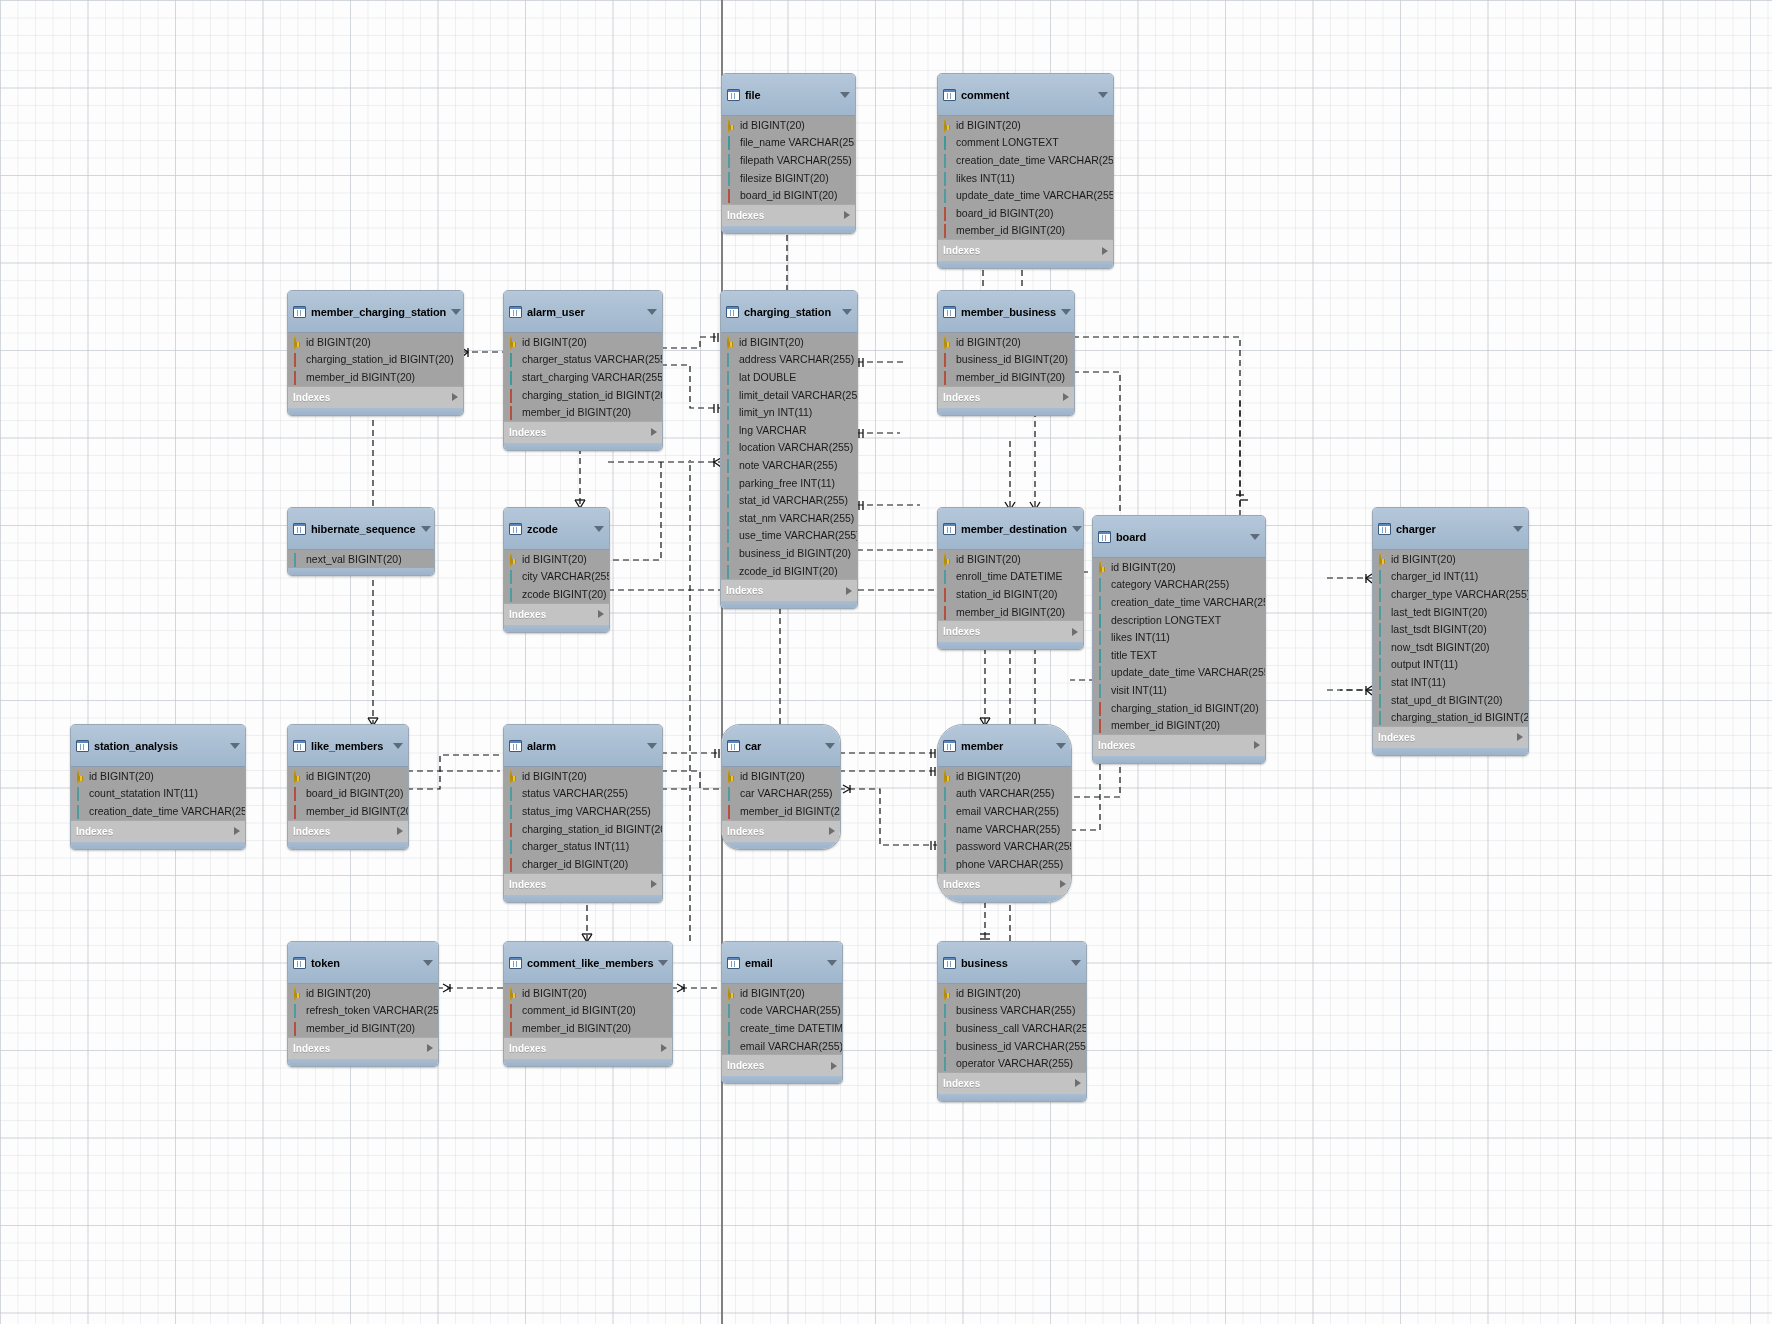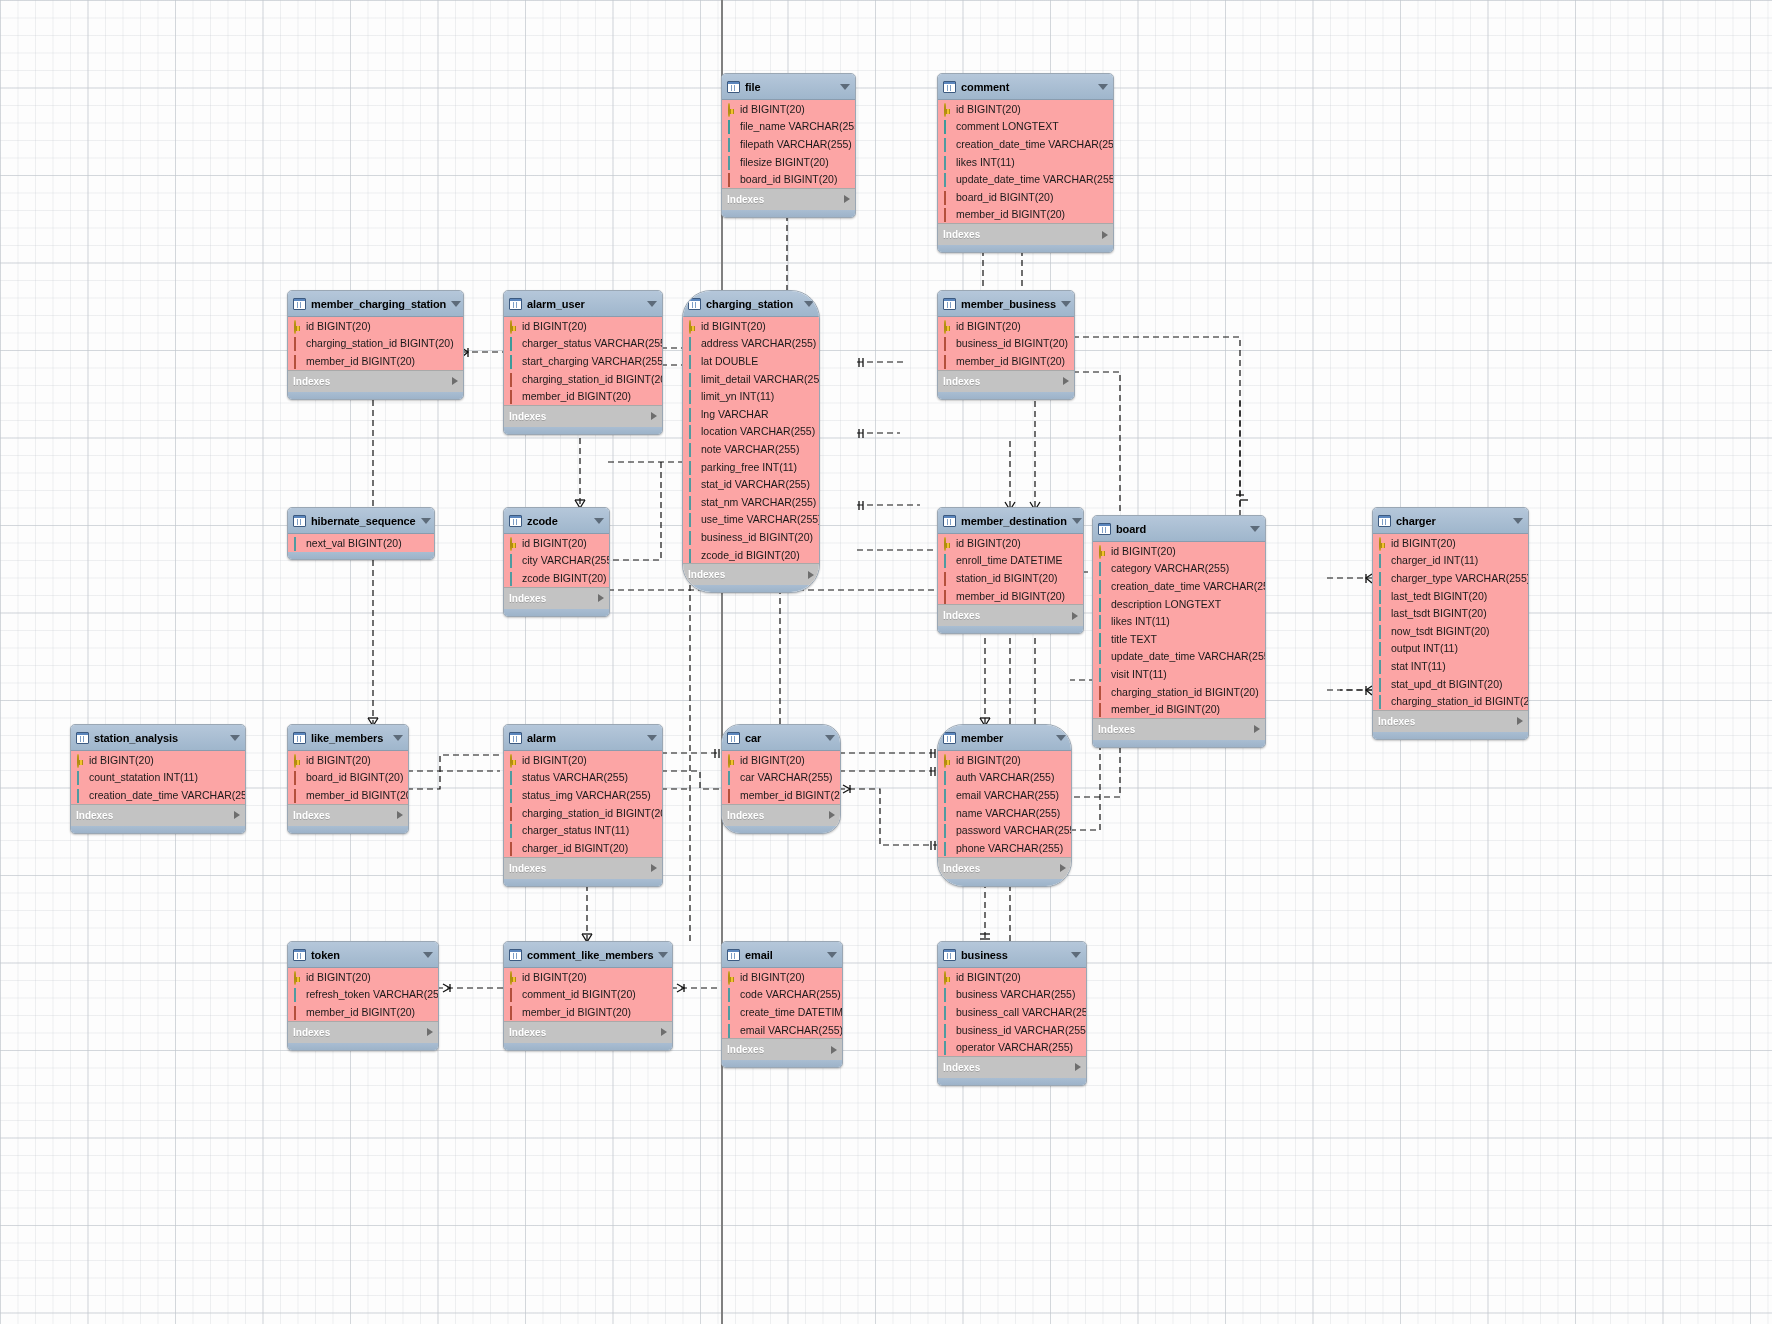--- a/index.html
+++ b/index.html
@@ -40,7 +40,7 @@
     background:linear-gradient(to bottom,#b5c7da 0%,#9fb6cc 100%);
     border-bottom:1px solid #8a9cae;
     display:flex;align-items:center;
-    padding:4px 5px;
+    padding:12px 5px;
     gap:5px;
   }
   .tbl-title{

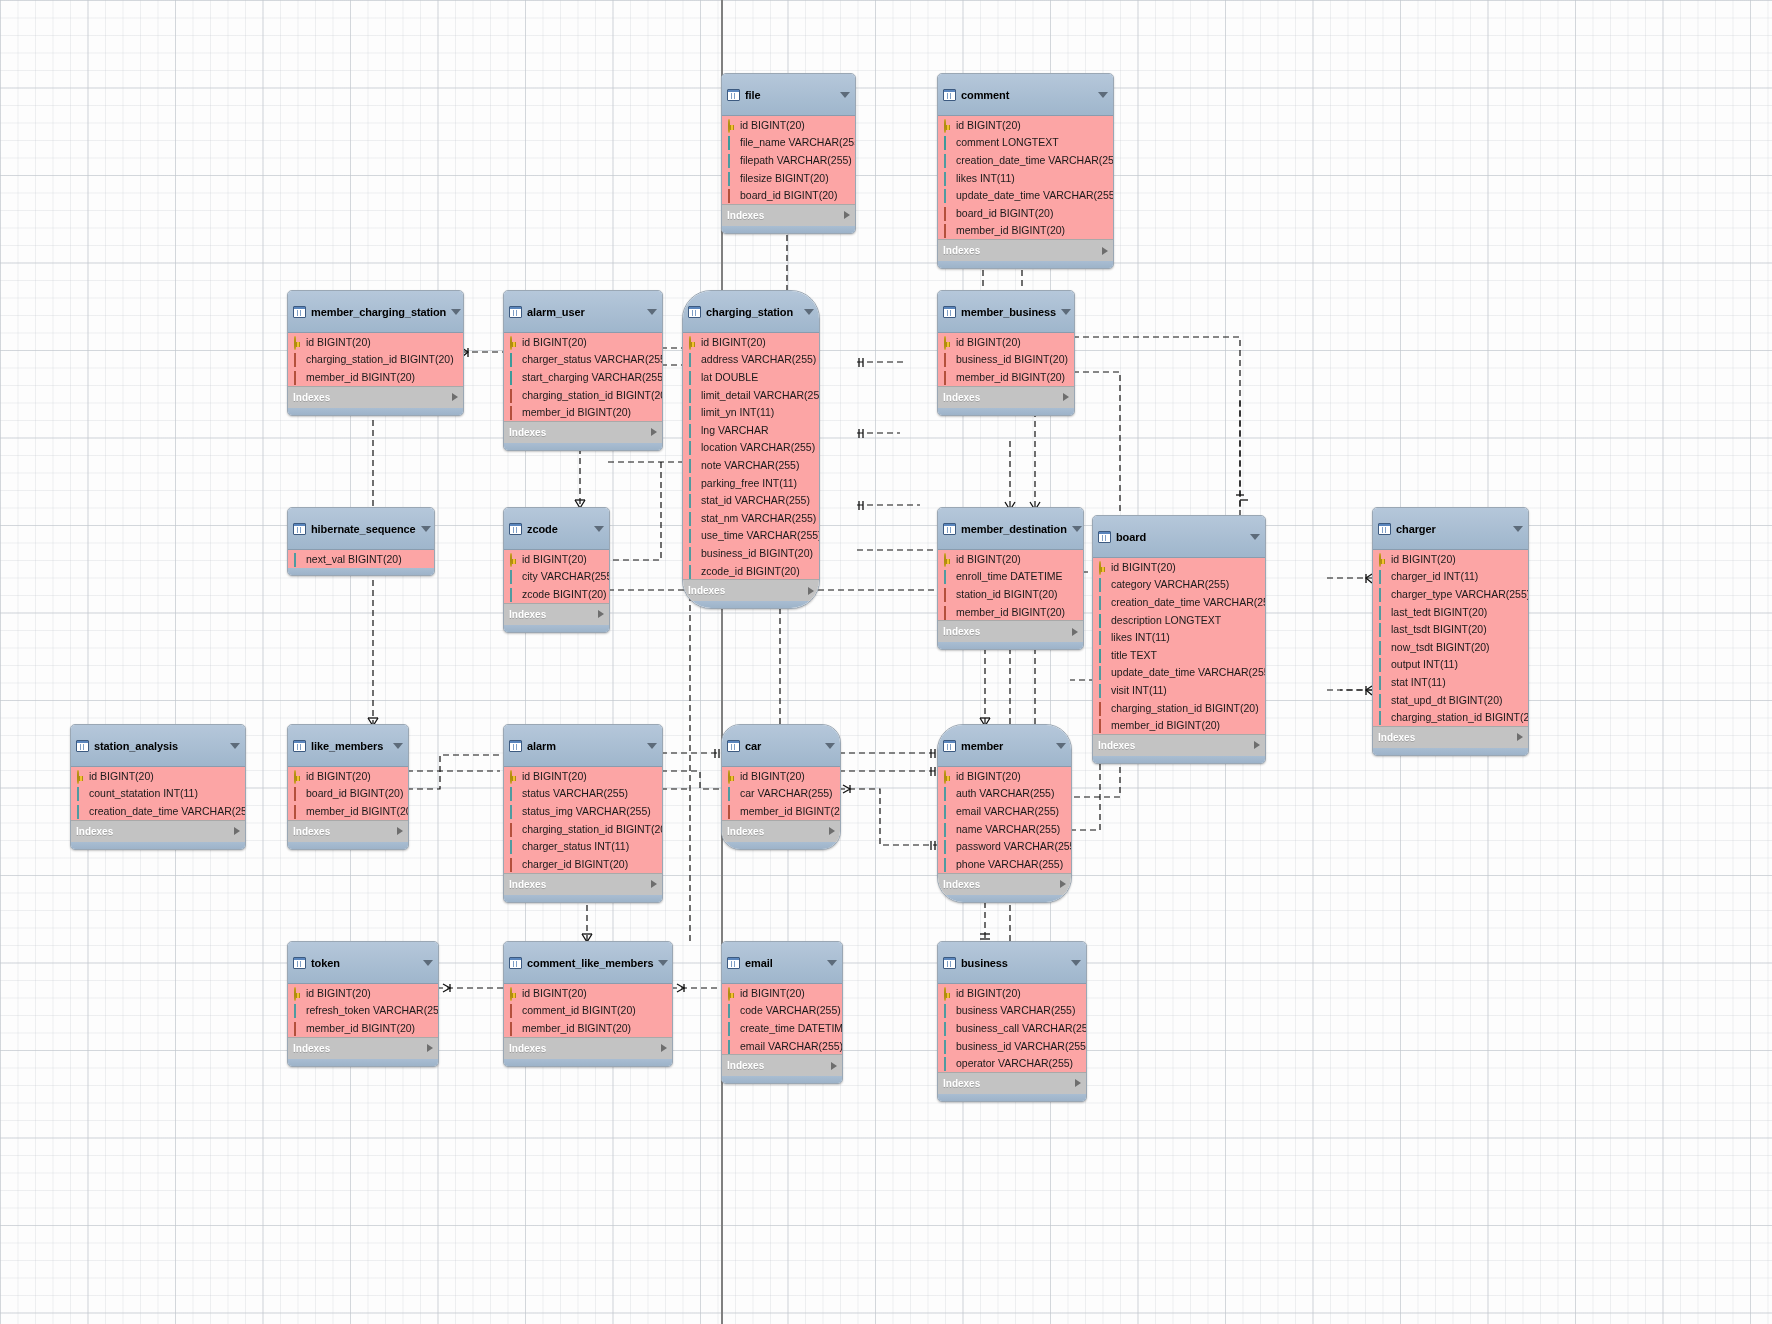--- a/index.html
+++ b/index.html
@@ -64,7 +64,7 @@
     width:0;height:0;border-left:5px solid transparent;border-right:5px solid transparent;
     border-top:6px solid #5d6b7a;
   }
-  .cols{background:#fca5a5;padding:0;}
+  .cols{background:#a3a3a3;padding:0;}
   .col{
     height:17.6px;display:flex;align-items:center;gap:4px;
     padding:0 5px;font-size:10.5px;color:#1a1a1a;white-space:nowrap;

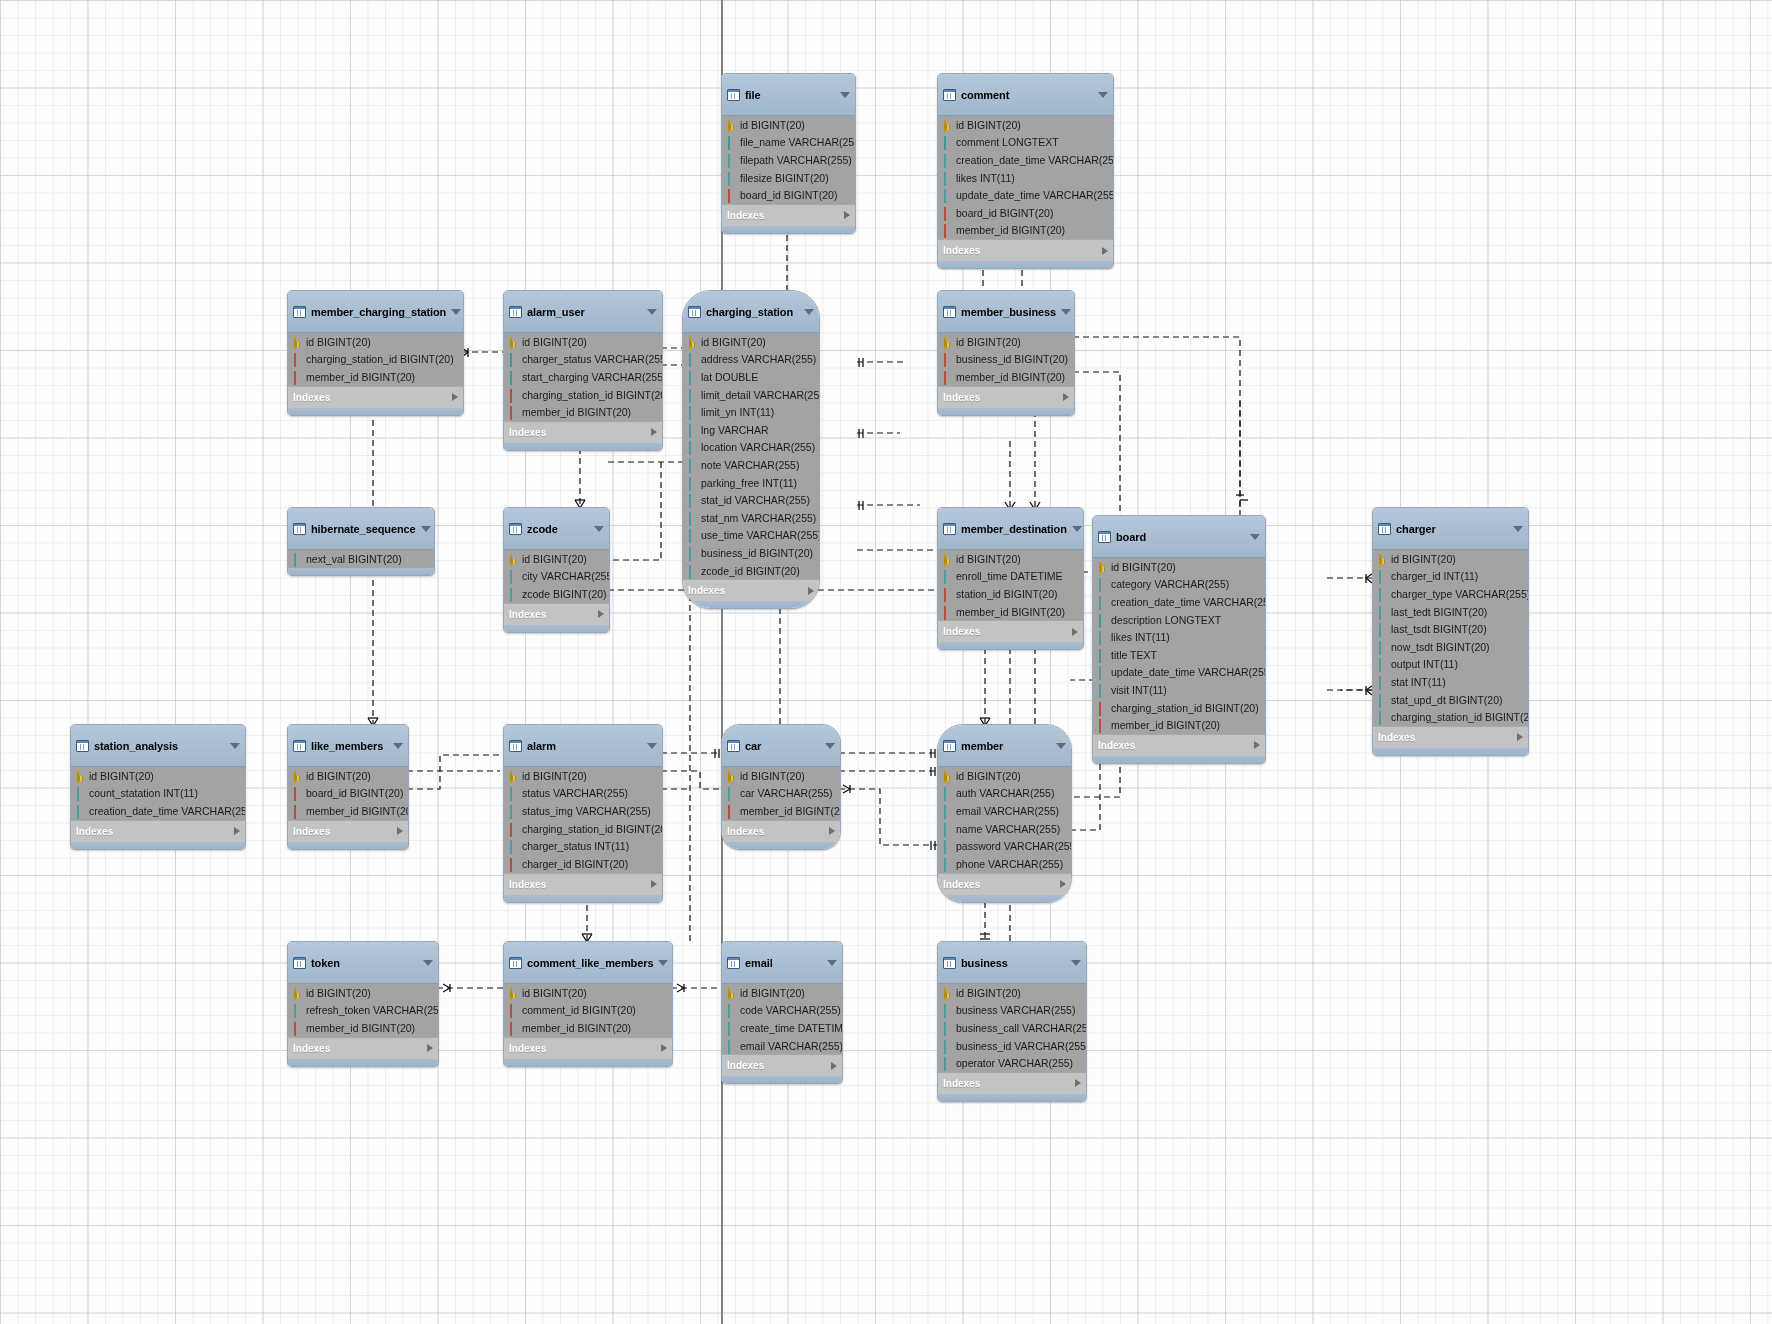--- a/index.html
+++ b/index.html
@@ -390,7 +390,7 @@
       </div>
       <div class="foot"></div>
     </div>
-    <div class="tbl" style="left: 682px; top: 290px; width: 136px; border-radius: 29px;">
+    <div class="tbl" style="left: 720px; top: 290px; width: 136px;">
       <div class="tbl-hdr">
         <span class="tbl-ico"></span>
         <span class="tbl-title">charging_station</span>

